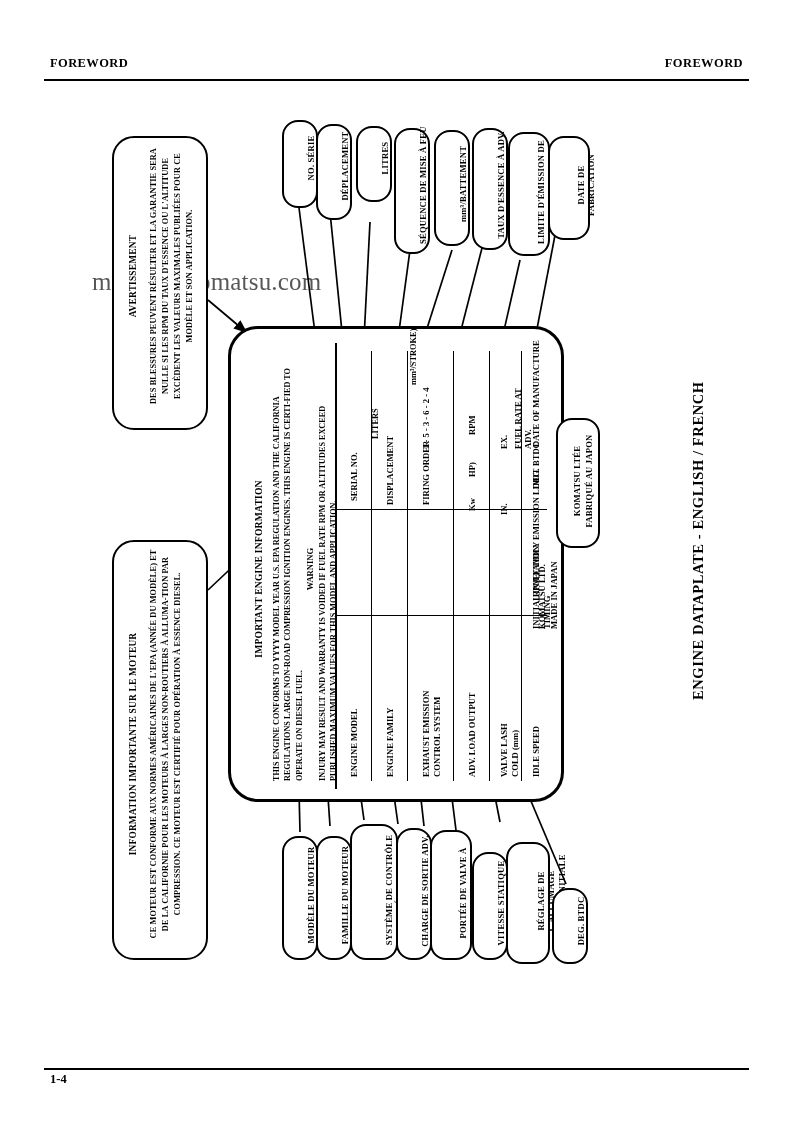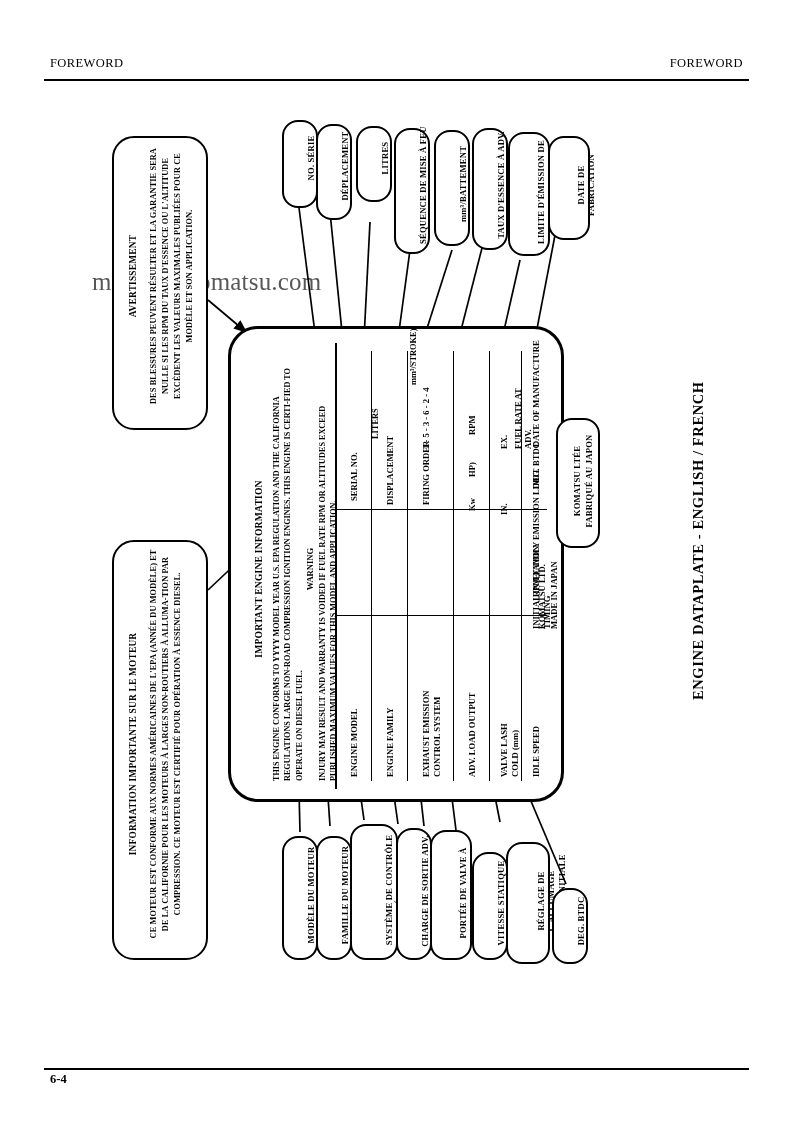--- a/index.html
+++ b/index.html
@@ -14,7 +14,7 @@
   .hdr{
     position:absolute;left:44px;right:44px;top:56px;height:20px;
     font-family:"Liberation Serif", serif;
-    font-weight:normal;font-size:12.5px;letter-spacing:.4px;
+    font-weight:bold;font-size:12.5px;letter-spacing:.4px;
   }
   .hdr .l{position:absolute;left:6px;top:0;}
   .hdr .r{position:absolute;right:6px;top:0;}

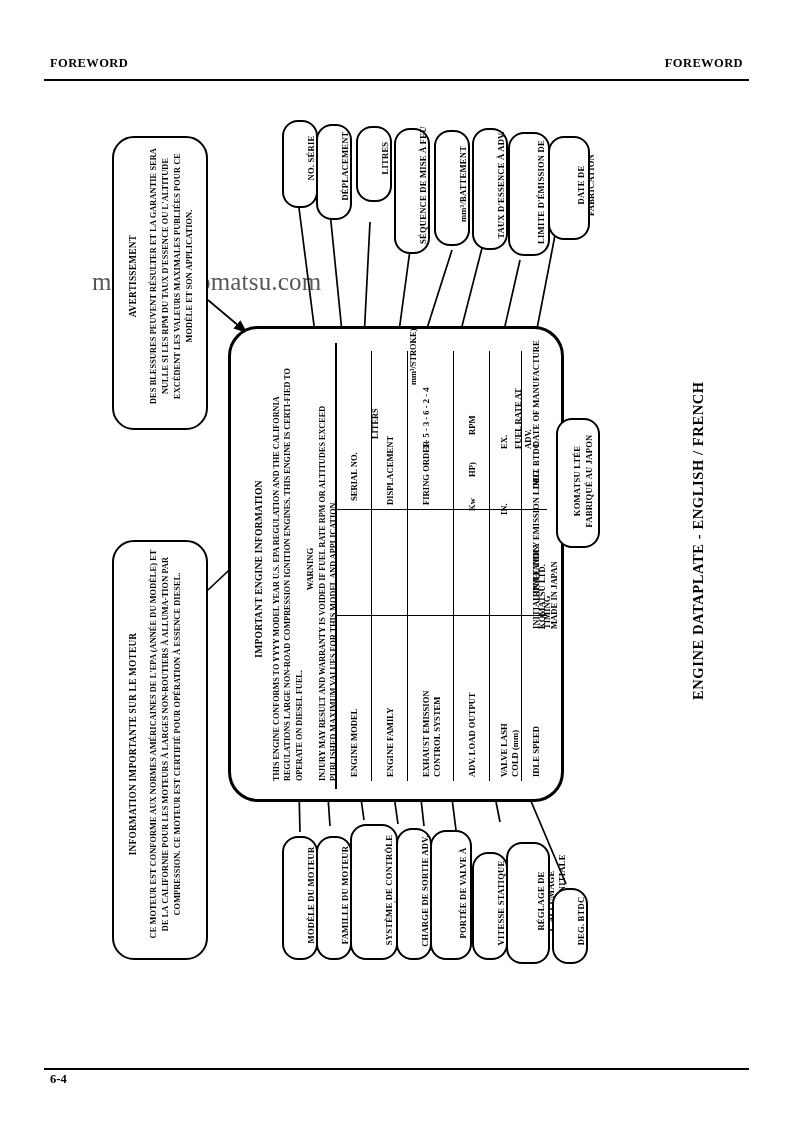--- a/index.html
+++ b/index.html
@@ -86,7 +86,7 @@
   <div class="hdr-rule"></div>
 
   <div class="foot-rule"></div>
-  <div class="foot">6-4</div>
+  <div class="foot">1-4</div>
 
   <div class="wm">manuals-komatsu.com</div>
 

